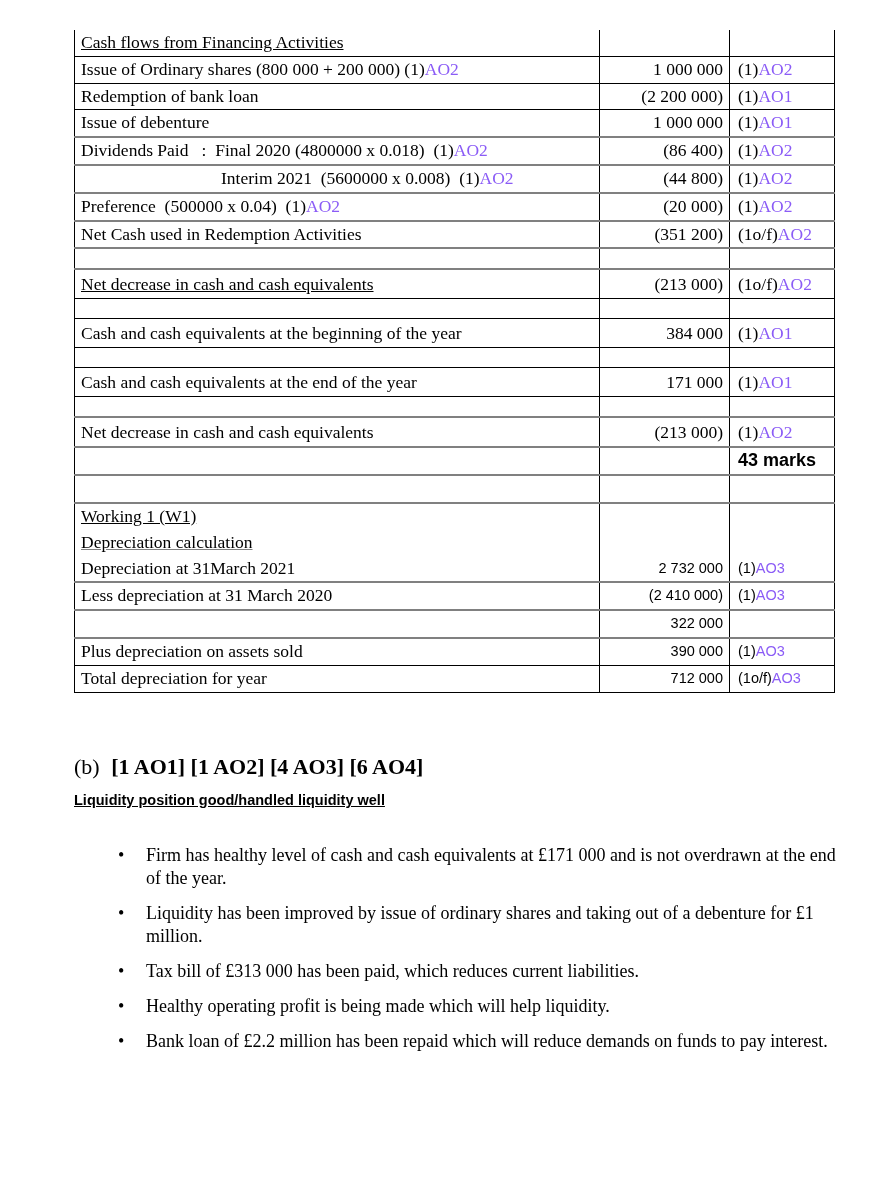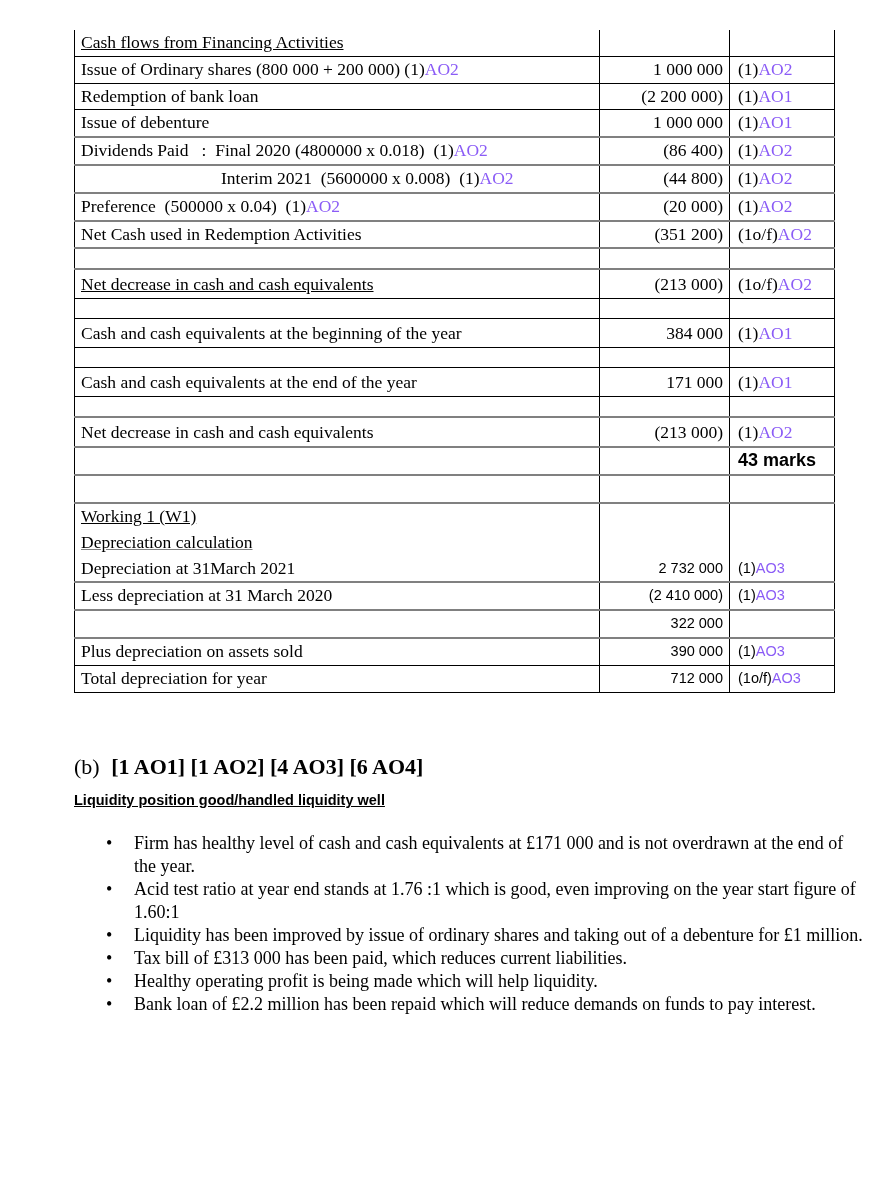--- a/index.html
+++ b/index.html
@@ -49,7 +49,7 @@
     font-size: 18px; line-height: 23px;
     list-style: none;
   }
-  ul.points li { position: relative; margin: 0; }
+  ul.points li { position: relative; margin: 12px; }
   ul.points li::before {
     content: "\2022"; position: absolute; left: -28px; top: 0; font-size: 18px;
   }

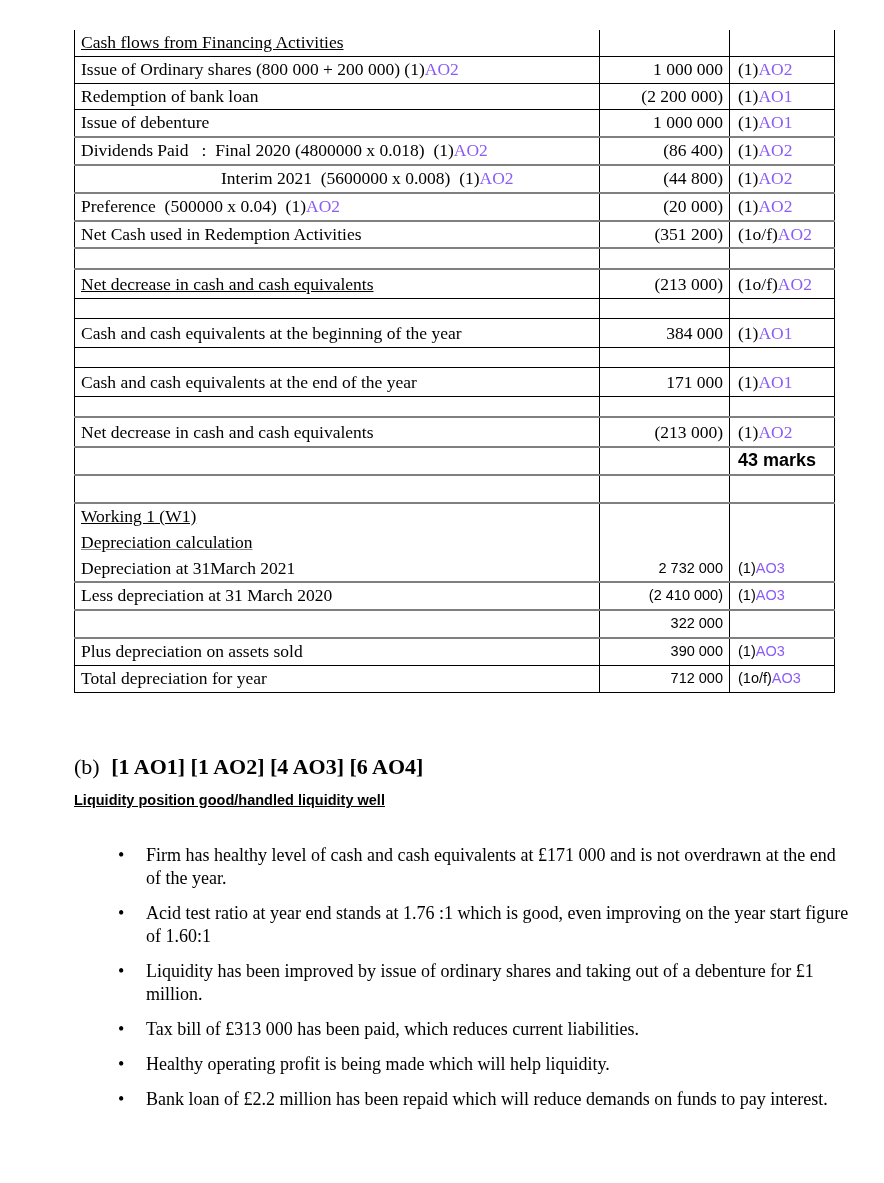--- a/index.html
+++ b/index.html
@@ -204,7 +204,6 @@
 
 <ul class="points">
   <li>Firm has healthy level of cash and cash equivalents at £171 000 and is not overdrawn at the end of the year.</li>
-  <li>Acid test ratio at year end stands at 1.76 :1 which is good, even improving on the year start figure of 1.60:1</li>
   <li>Liquidity has been improved by issue of ordinary shares and taking out of a debenture for £1 million.</li>
   <li>Tax bill of £313 000 has been paid, which reduces current liabilities.</li>
   <li>Healthy operating profit is being made which will help liquidity.</li>

